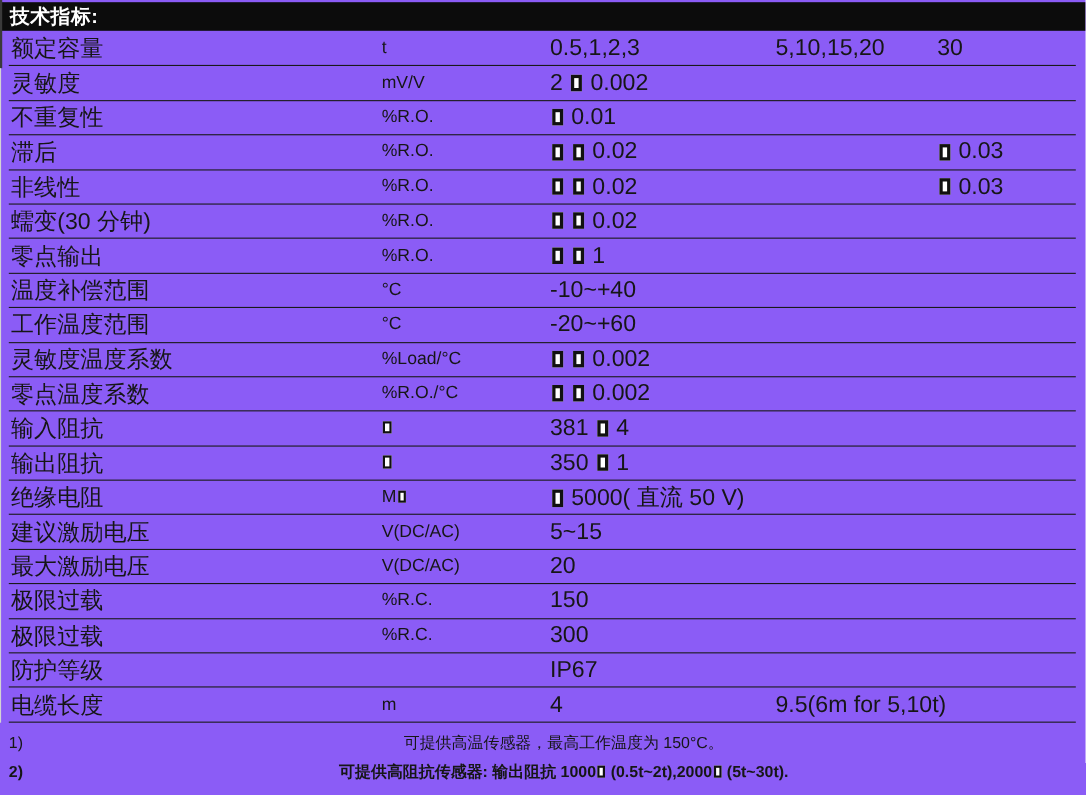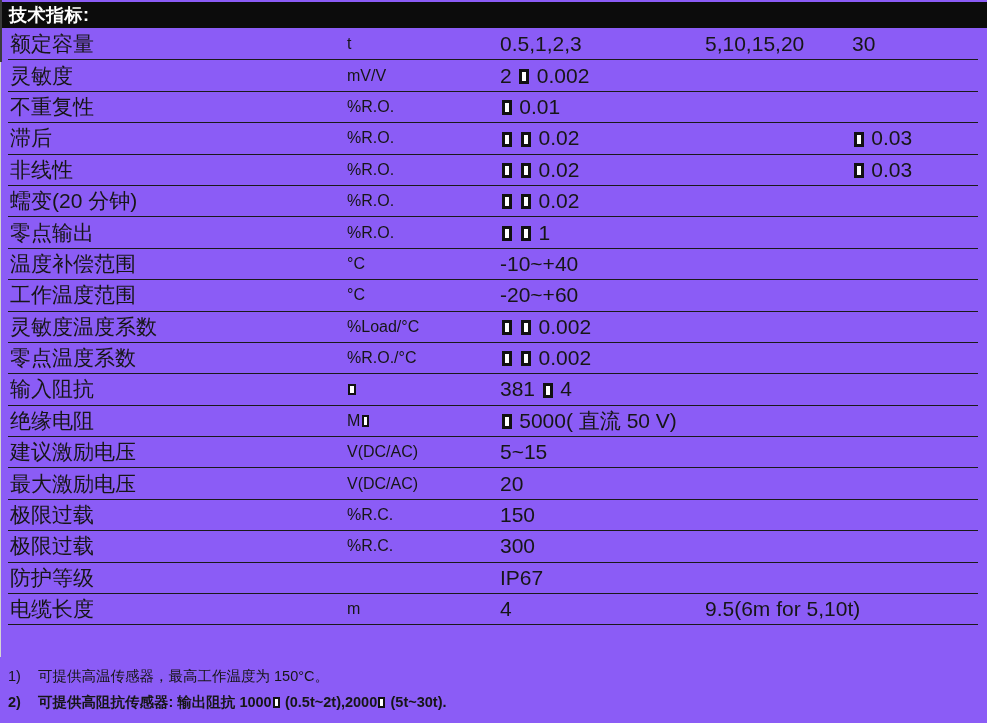--- a/index.html
+++ b/index.html
@@ -105,7 +105,7 @@
         <div class="c c-val"><span class="tofu"></span> 0.03</div>
       </div>
       <div class="row">
-        <div class="c c-label">蠕变(20 分钟)</div>
+        <div class="c c-label">蠕变(30 分钟)</div>
         <div class="c c-unit">%R.O.</div>
         <div class="c c-val"><span class="tofu"></span> <span class="tofu"></span> 0.02</div>
         <div class="c c-val"></div>

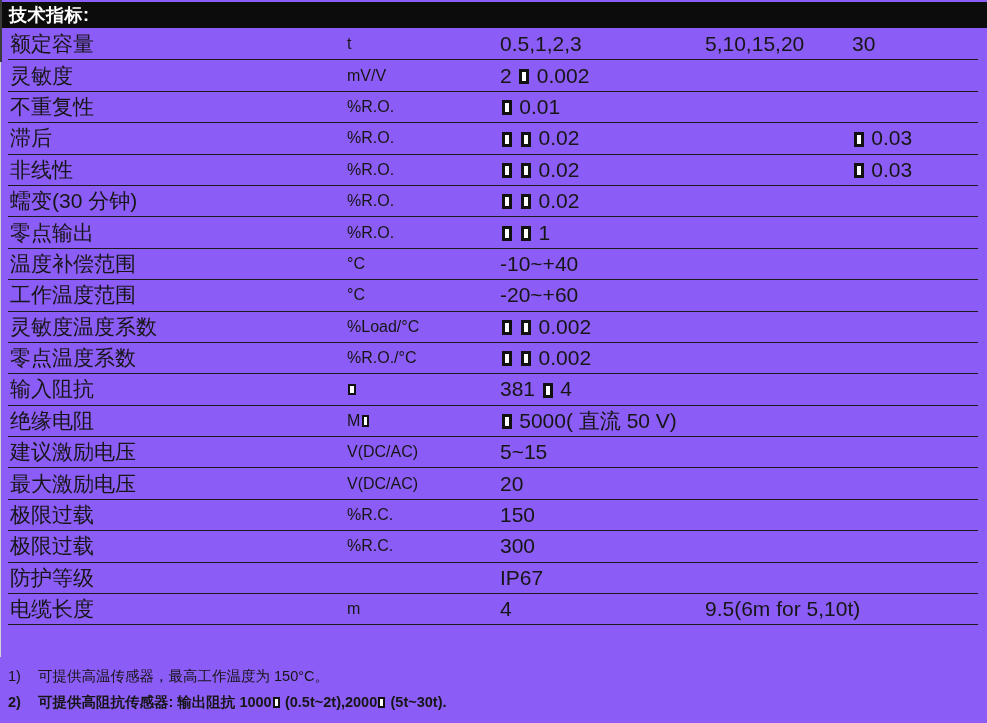--- a/index.html
+++ b/index.html
@@ -154,6 +154,13 @@
         <div class="c c-val"></div>
       </div>
       <div class="row">
+        <div class="c c-label">输出阻抗</div>
+        <div class="c c-unit"><span class="tofu"></span></div>
+        <div class="c c-val">350 <span class="tofu"></span> 1</div>
+        <div class="c c-val"></div>
+        <div class="c c-val"></div>
+      </div>
+      <div class="row">
         <div class="c c-label">绝缘电阻</div>
         <div class="c c-unit">M<span class="tofu"></span></div>
         <div class="c c-val"><span class="tofu"></span> 5000( 直流 50 V)</div>

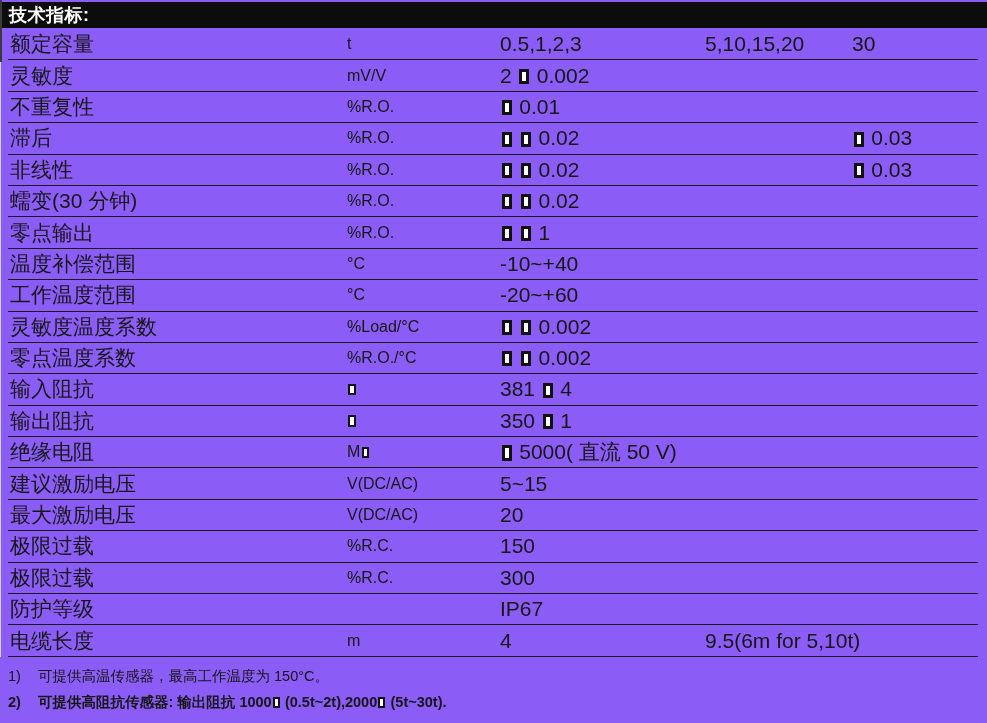--- a/index.html
+++ b/index.html
@@ -53,7 +53,7 @@
     height:26px;font-size:14.5px;line-height:20px;
   }
   .fn-num{width:30px;padding-left:8px;box-sizing:content-box;flex:0 0 auto;}
-  .fn-text{flex:1;}
+  .fn-text{flex:1;text-align:center;}
   .fn-bold{font-weight:bold;}
   
   .edge-top{position:absolute;left:0;top:0;width:2px;height:62px;background:#3a3a3a;}

